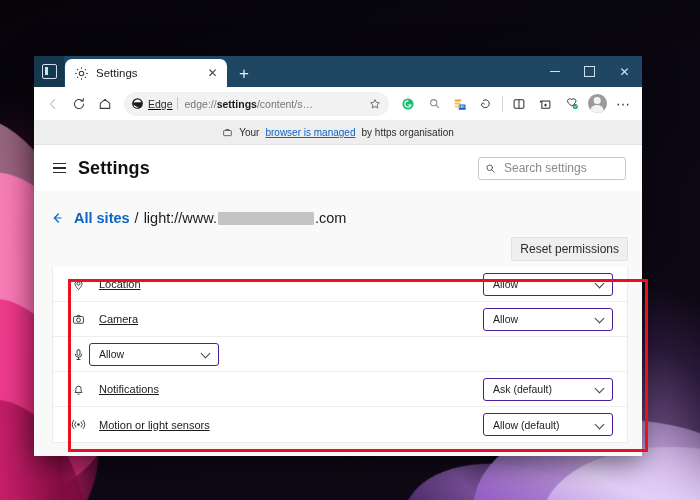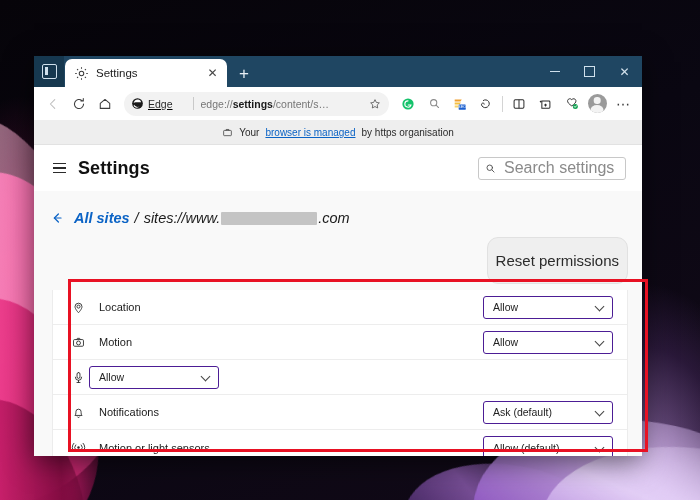--- a/index.html
+++ b/index.html
@@ -226,7 +226,7 @@
     display: flex;
     align-items: center;
     flex: 0 0 auto;
-    margin-right: 20px;
+    margin-right: 4px;
     text-decoration: underline;
   }
   .omni-brand-label {

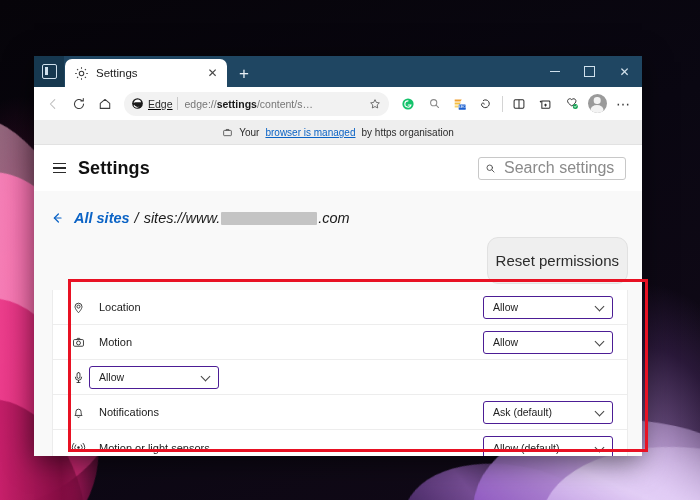--- a/index.html
+++ b/index.html
@@ -349,7 +349,7 @@
     border: 0;
     outline: 0;
     flex: 1;
-    font-size: 16px;
+    font-size: 12px;
     font-family: "Liberation Sans", sans-serif;
     color: #333;
     margin-left: 6px;

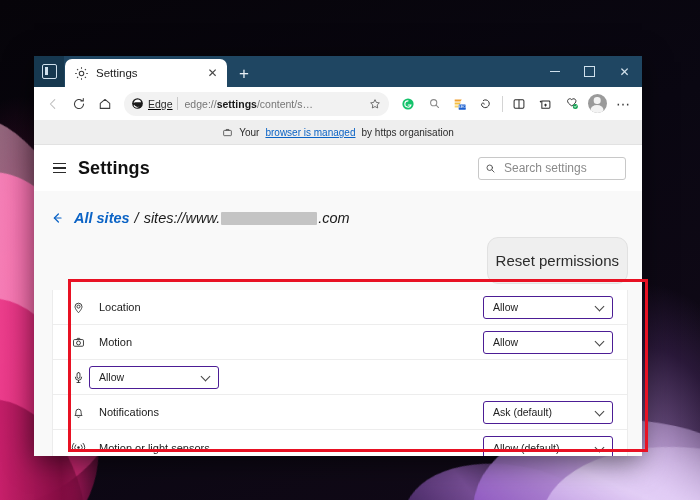--- a/index.html
+++ b/index.html
@@ -372,7 +372,6 @@
     padding: 16px 0 0 12px;
     font-size: 14.5px;
     color: #1b1b1b;
-    font-style: italic;
   }
   .back-arrow {
     width: 22px; height: 22px;

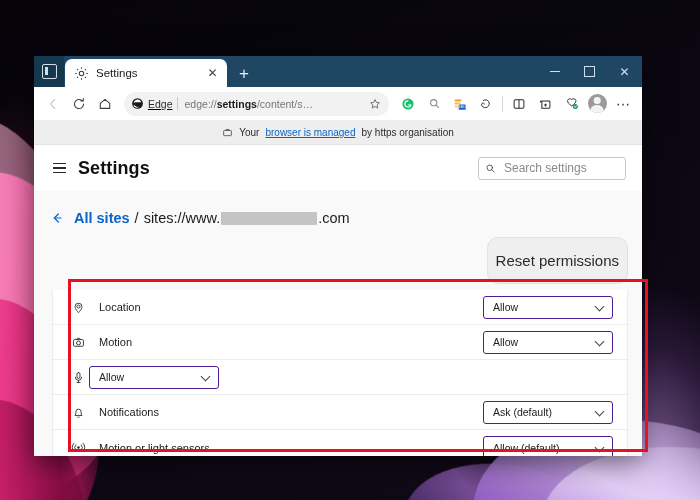--- a/index.html
+++ b/index.html
@@ -679,7 +679,7 @@
         <span class="bc-link">All sites</span>
         <span class="bc-sep">/</span>
         <span class="bc-site">
-          <span>sites://www.</span>
+          <span>light://www.</span>
           <span class="redaction"></span>
           <span>.com</span>
         </span>

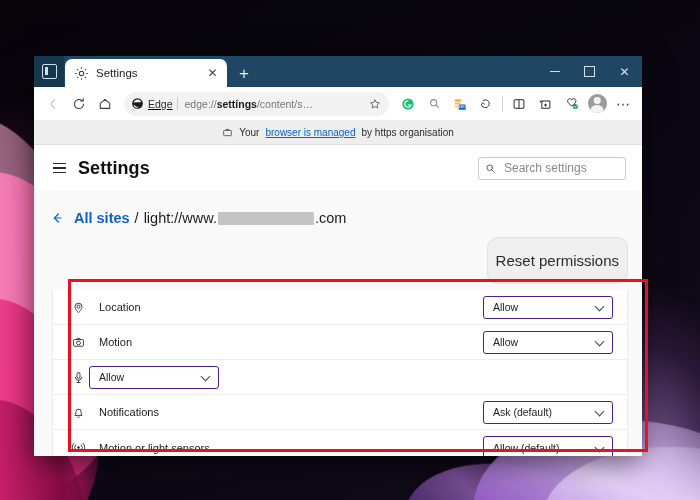--- a/index.html
+++ b/index.html
@@ -410,10 +410,10 @@
   .reset-btn {
     background: #efefef;
     border: 1px solid #e1e1e1;
-    border-radius: 11px;
-    font-size: 15px;
+    border-radius: 2px;
+    font-size: 12px;
     color: #2b2b2b;
-    padding: 14px 8px;
+    padding: 4px 8px;
     font-family: "Liberation Sans", sans-serif;
     white-space: nowrap;
   }

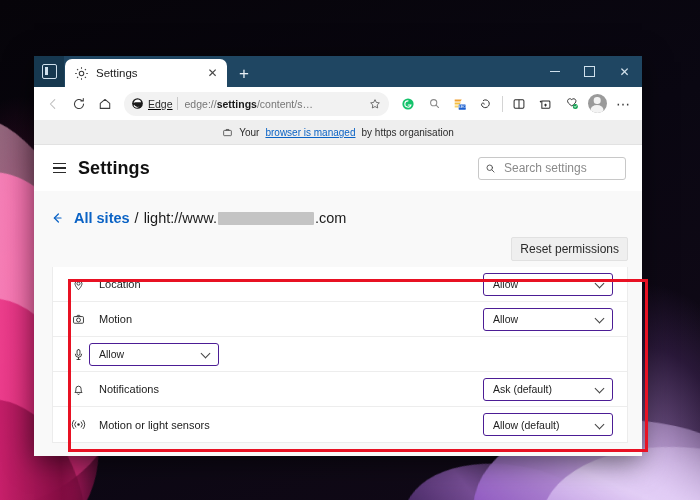--- a/index.html
+++ b/index.html
@@ -447,6 +447,7 @@
     font-size: 11px;
     color: #1b1b1b;
     margin-left: 10px;
+    text-decoration: underline;
   }
   .perm-select {
     width: 130px;

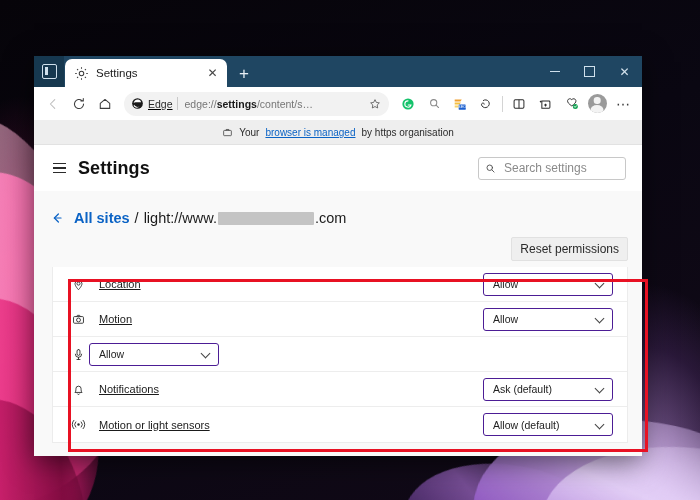--- a/index.html
+++ b/index.html
@@ -714,7 +714,7 @@
               <circle cx="8" cy="8.6" r="2.4"></circle>
             </svg>
           </span>
-          <span class="perm-label">Motion</span>
+          <span class="perm-label">Camera</span>
           <div class="perm-select">
             <span class="perm-select-value">Allow</span>
             <span class="chev"></span>

